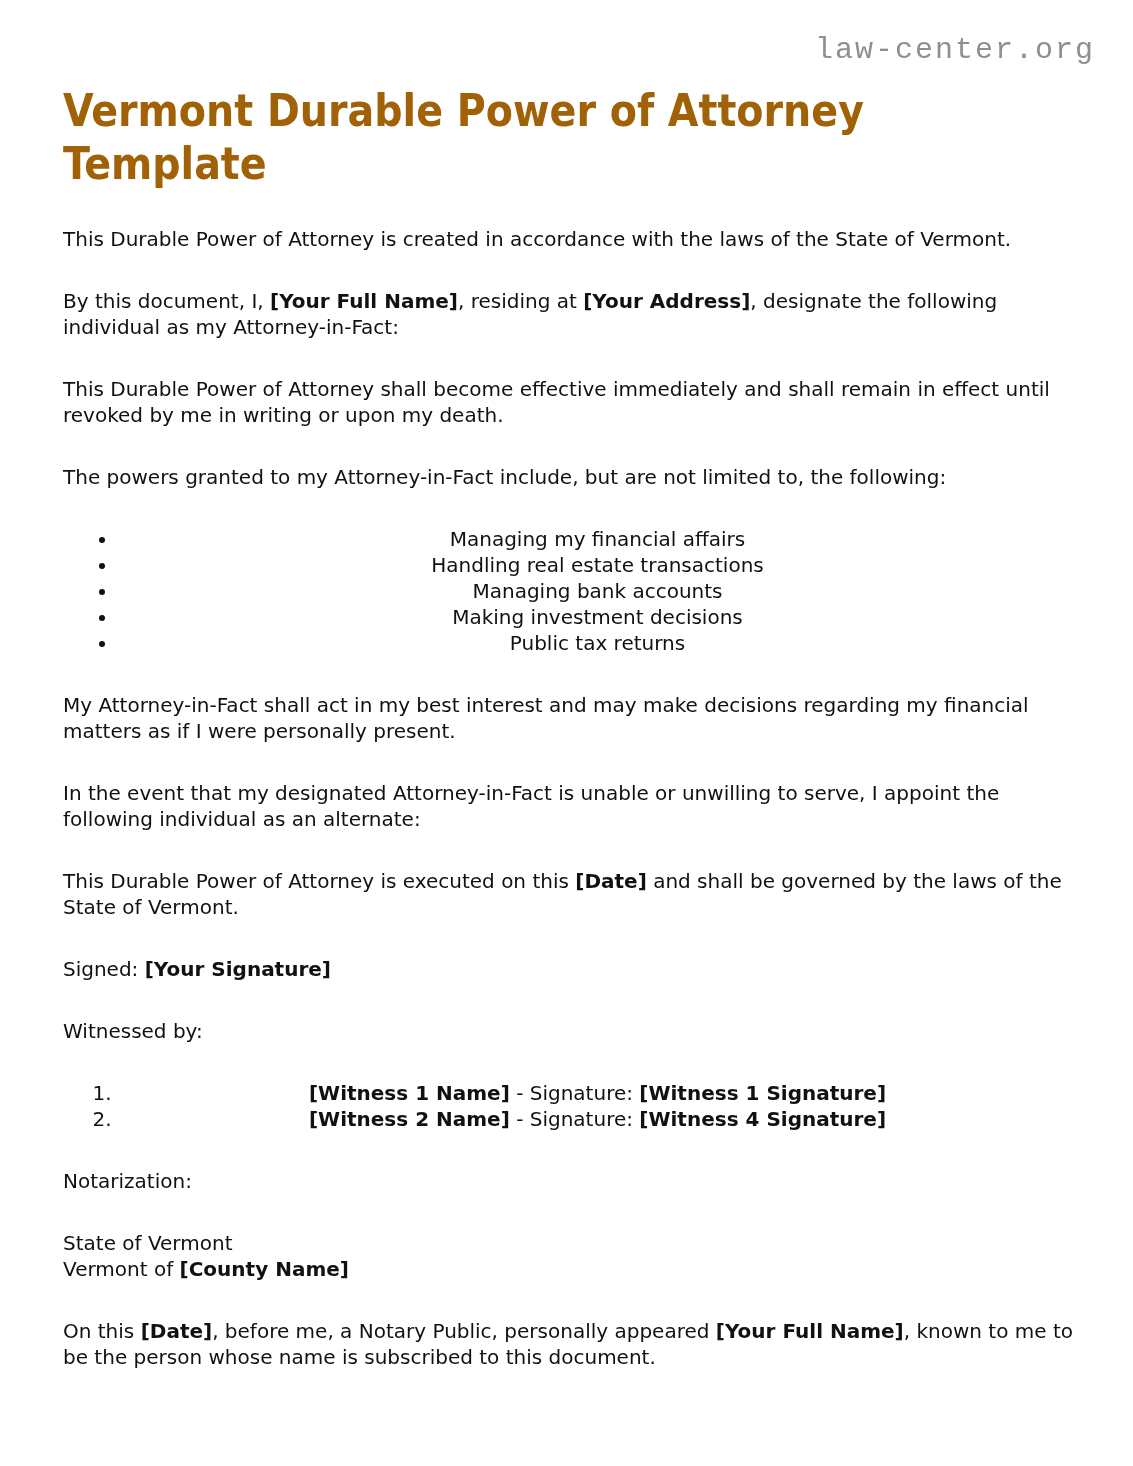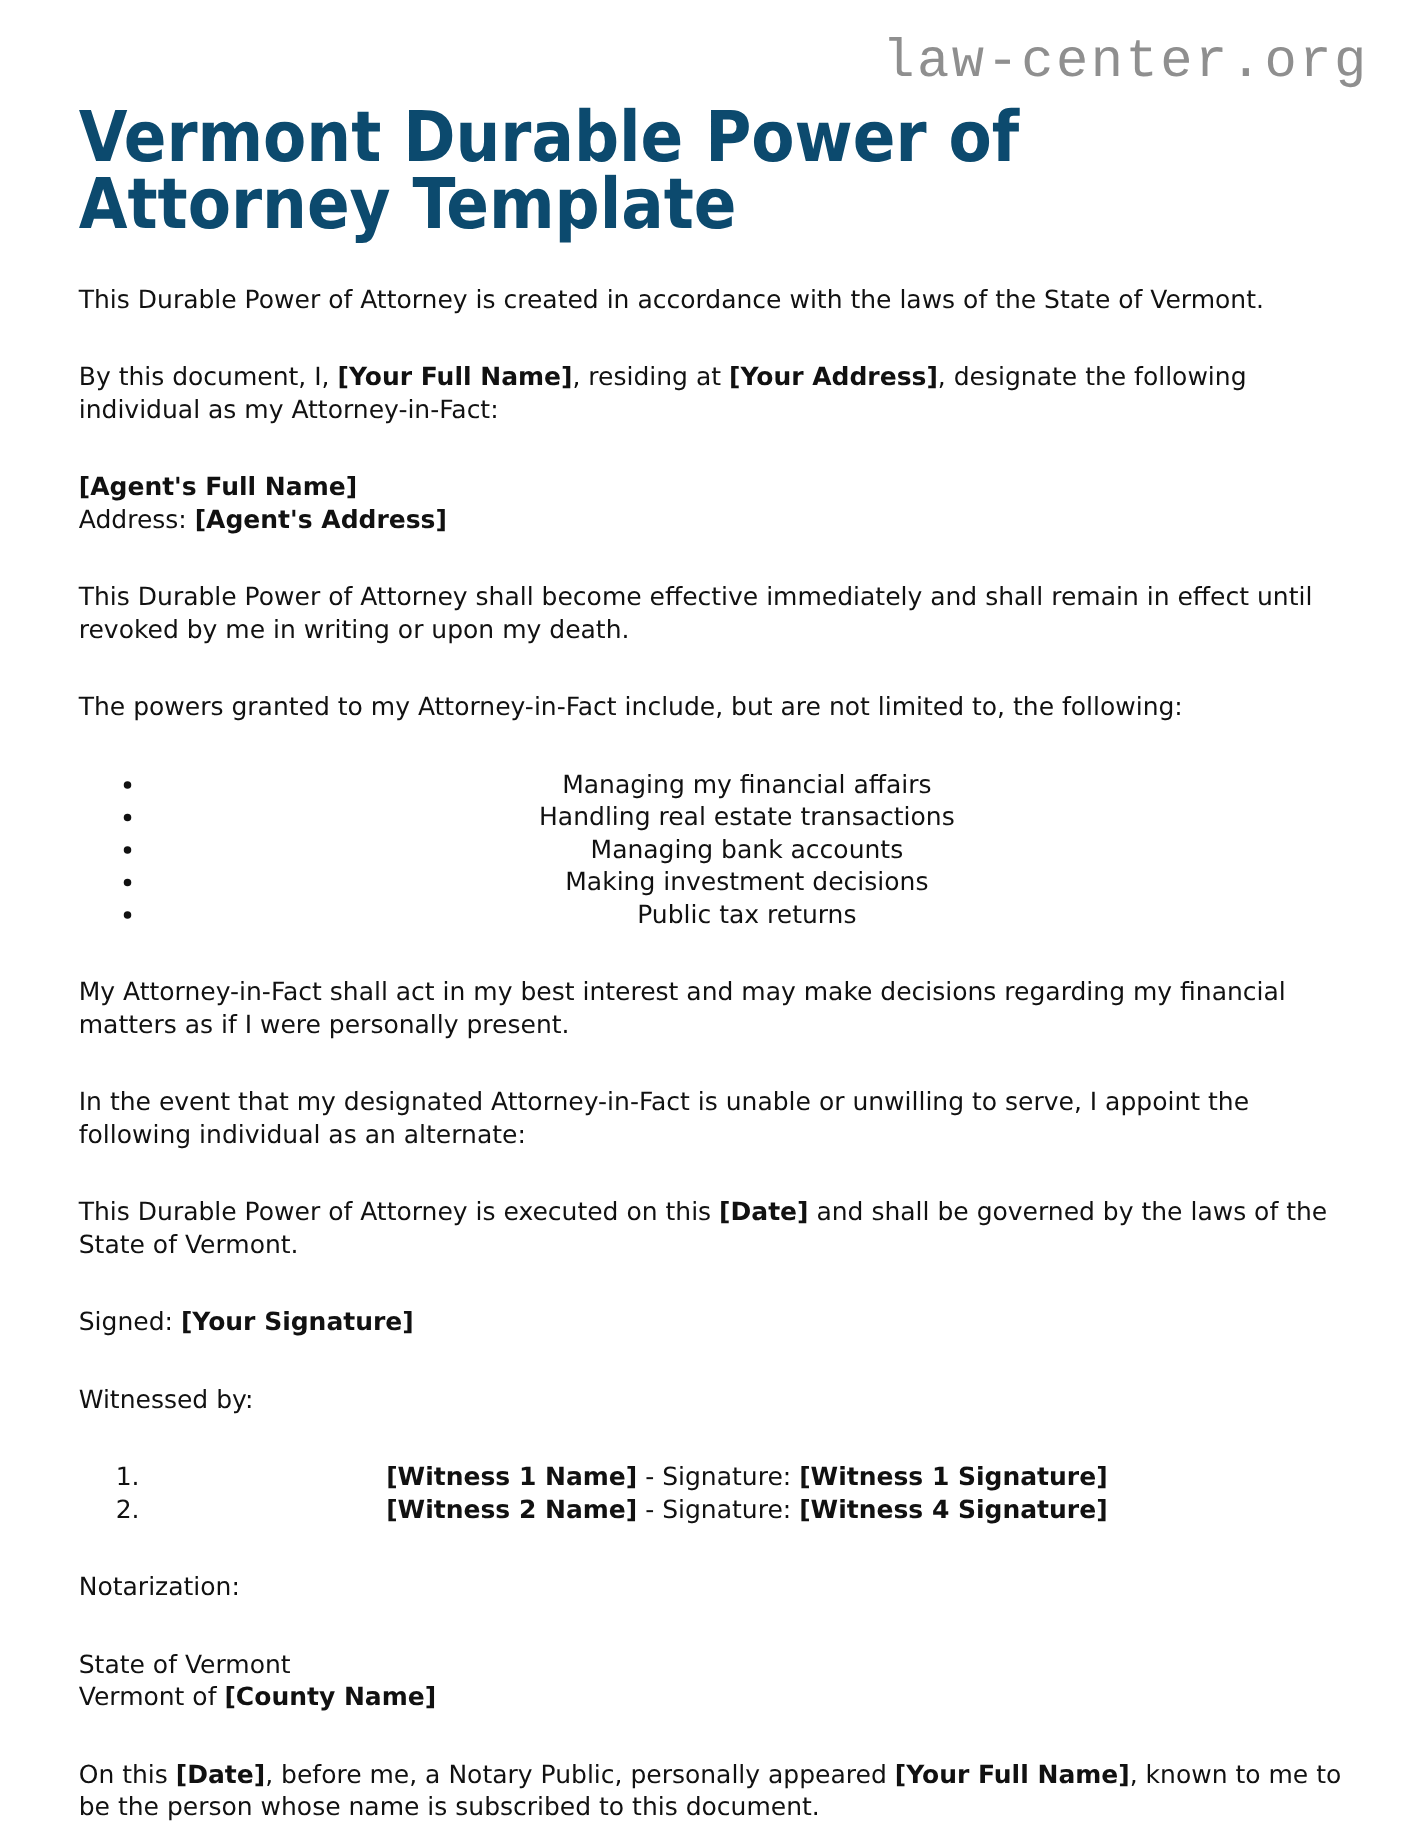--- a/index.html
+++ b/index.html
@@ -20,7 +20,7 @@
   .logo {
     text-align: right;
     font-family: "Liberation Mono", "DejaVu Sans Mono", monospace;
-    font-size: 43px;
+    font-size: 30px;
     line-height: 48px;
     letter-spacing: 2px;
     color: #8f8f8f;

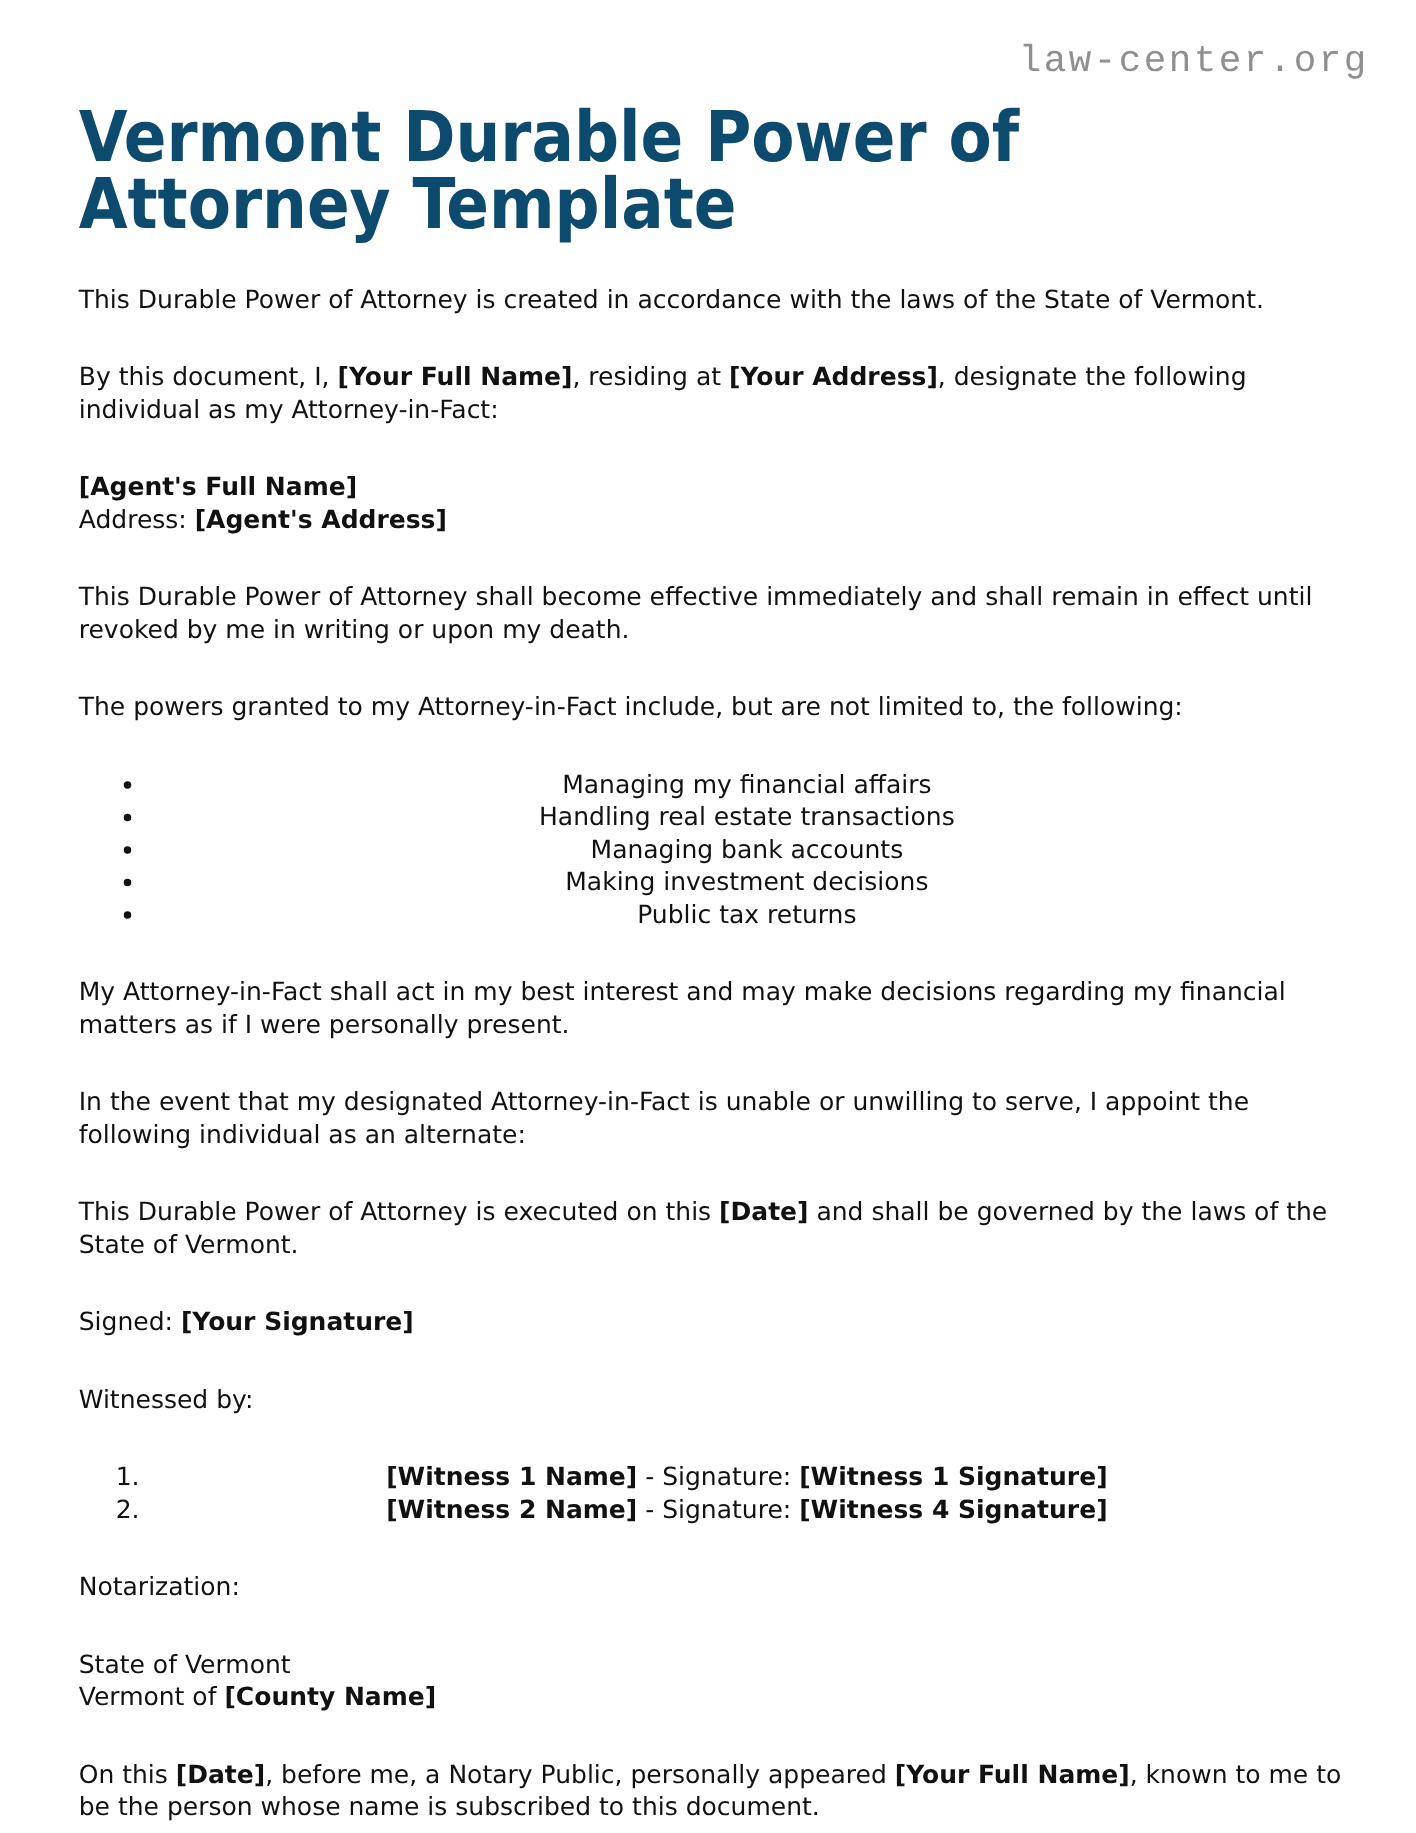--- a/index.html
+++ b/index.html
@@ -33,10 +33,10 @@
   h1 {
     font-family: "DejaVu Sans Condensed", "DejaVu Sans", sans-serif;
     font-stretch: condensed;
-    font-size: 56px;
+    font-size: 44px;
     line-height: 53px;
     font-weight: bold;
-    color: #0c4a6e;
+    color: #a16207;
     margin: 10px 0 30px 0;
   }
   p {

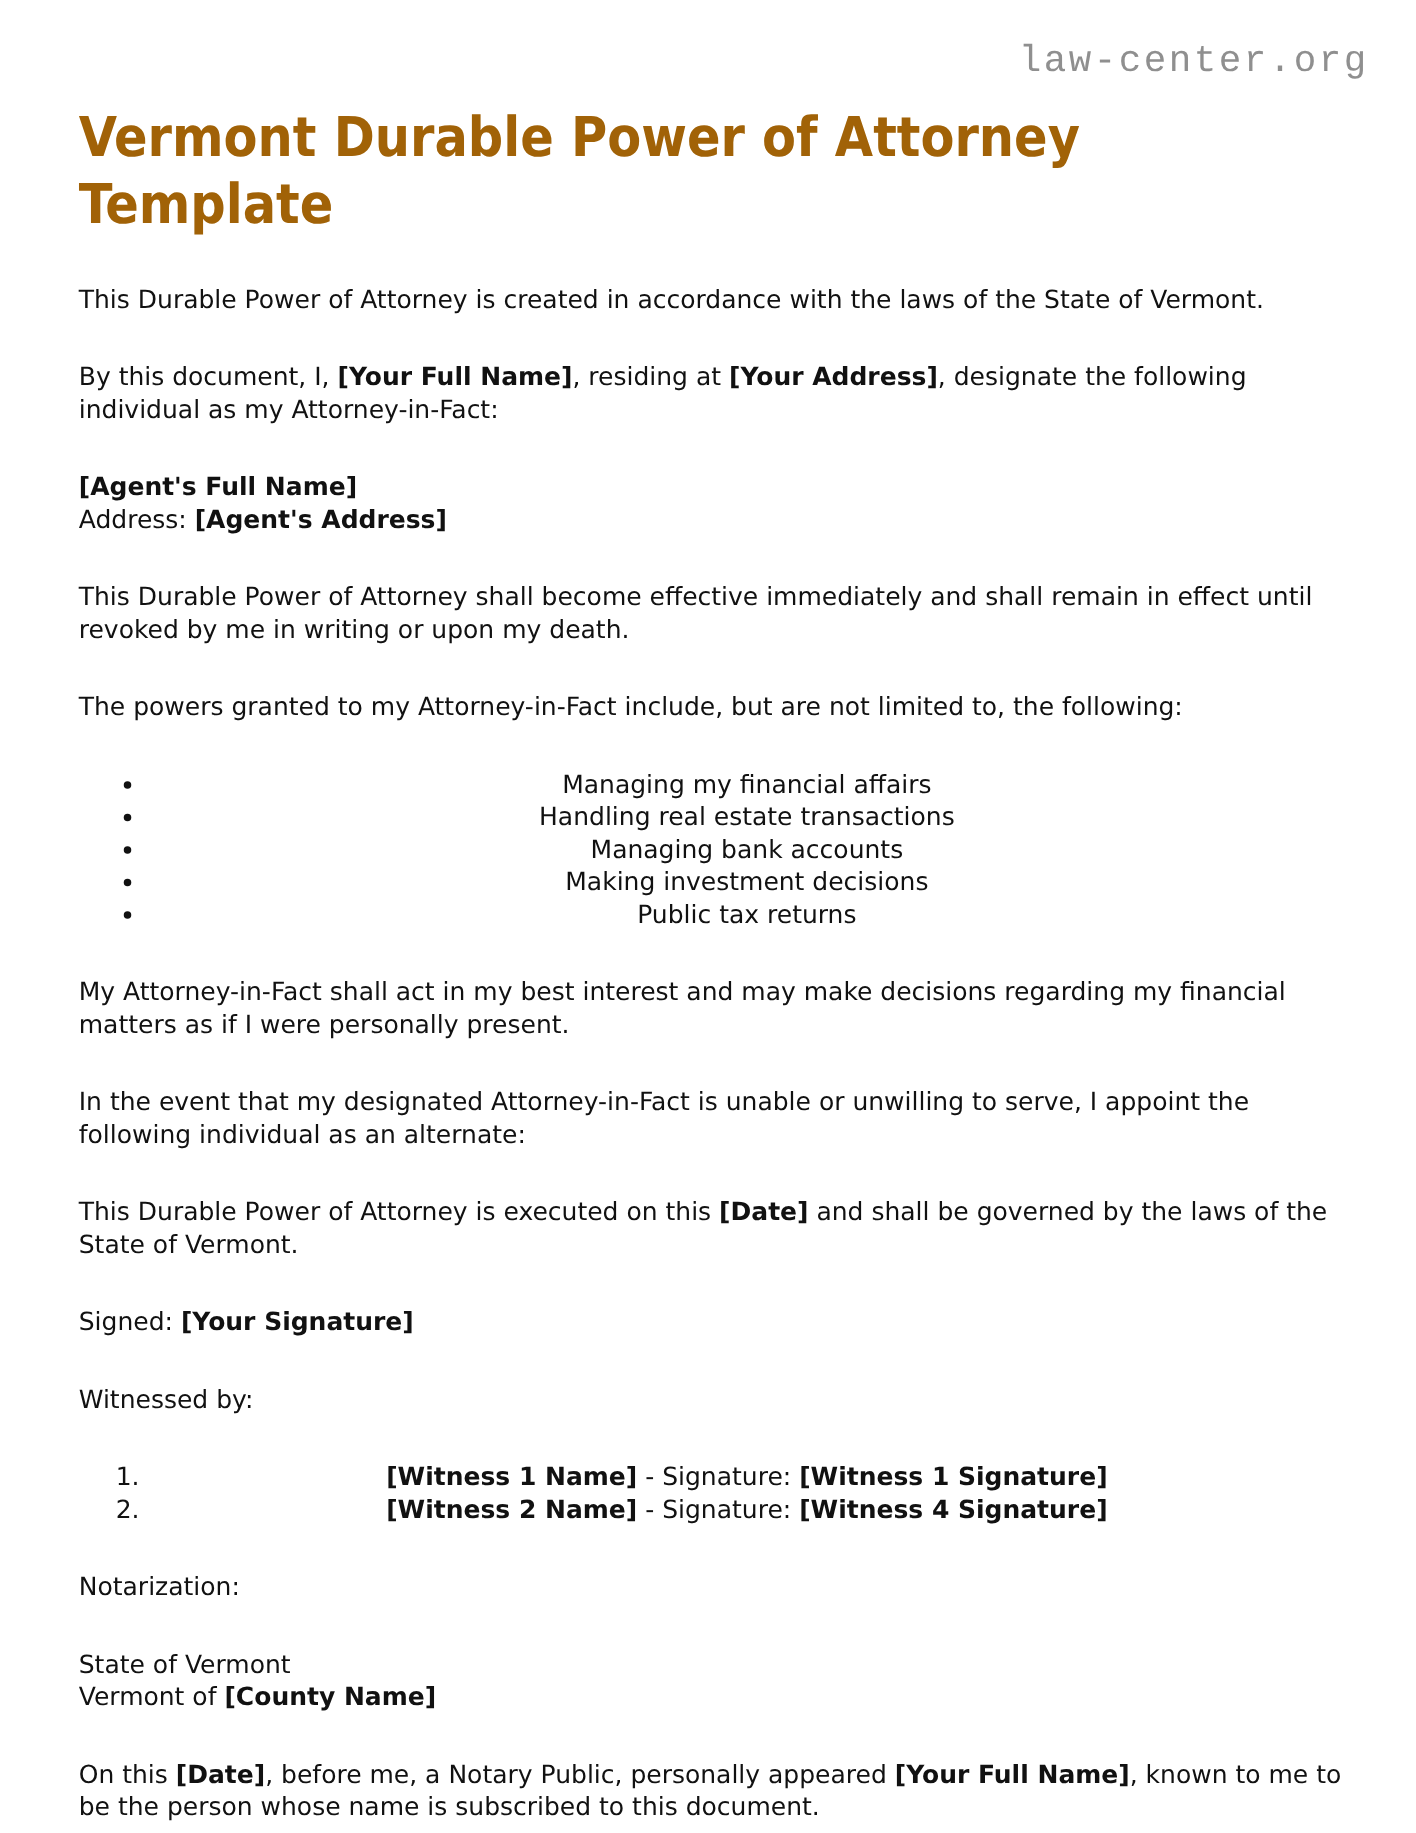--- a/index.html
+++ b/index.html
@@ -68,7 +68,6 @@
 
   <p><span>By this document, I, </span><strong>[Your Full Name]</strong><span>, residing at </span><strong>[Your Address]</strong><span>, designate the following individual as my Attorney-in-Fact:</span></p>
 
-  <p><strong>[Agent's Full Name]</strong><br><span>Address: </span><strong>[Agent's Address]</strong></p>
 
   <p><span>This Durable Power of Attorney shall become effective immediately and shall remain in effect until revoked by me in writing or upon my death.</span></p>
 

